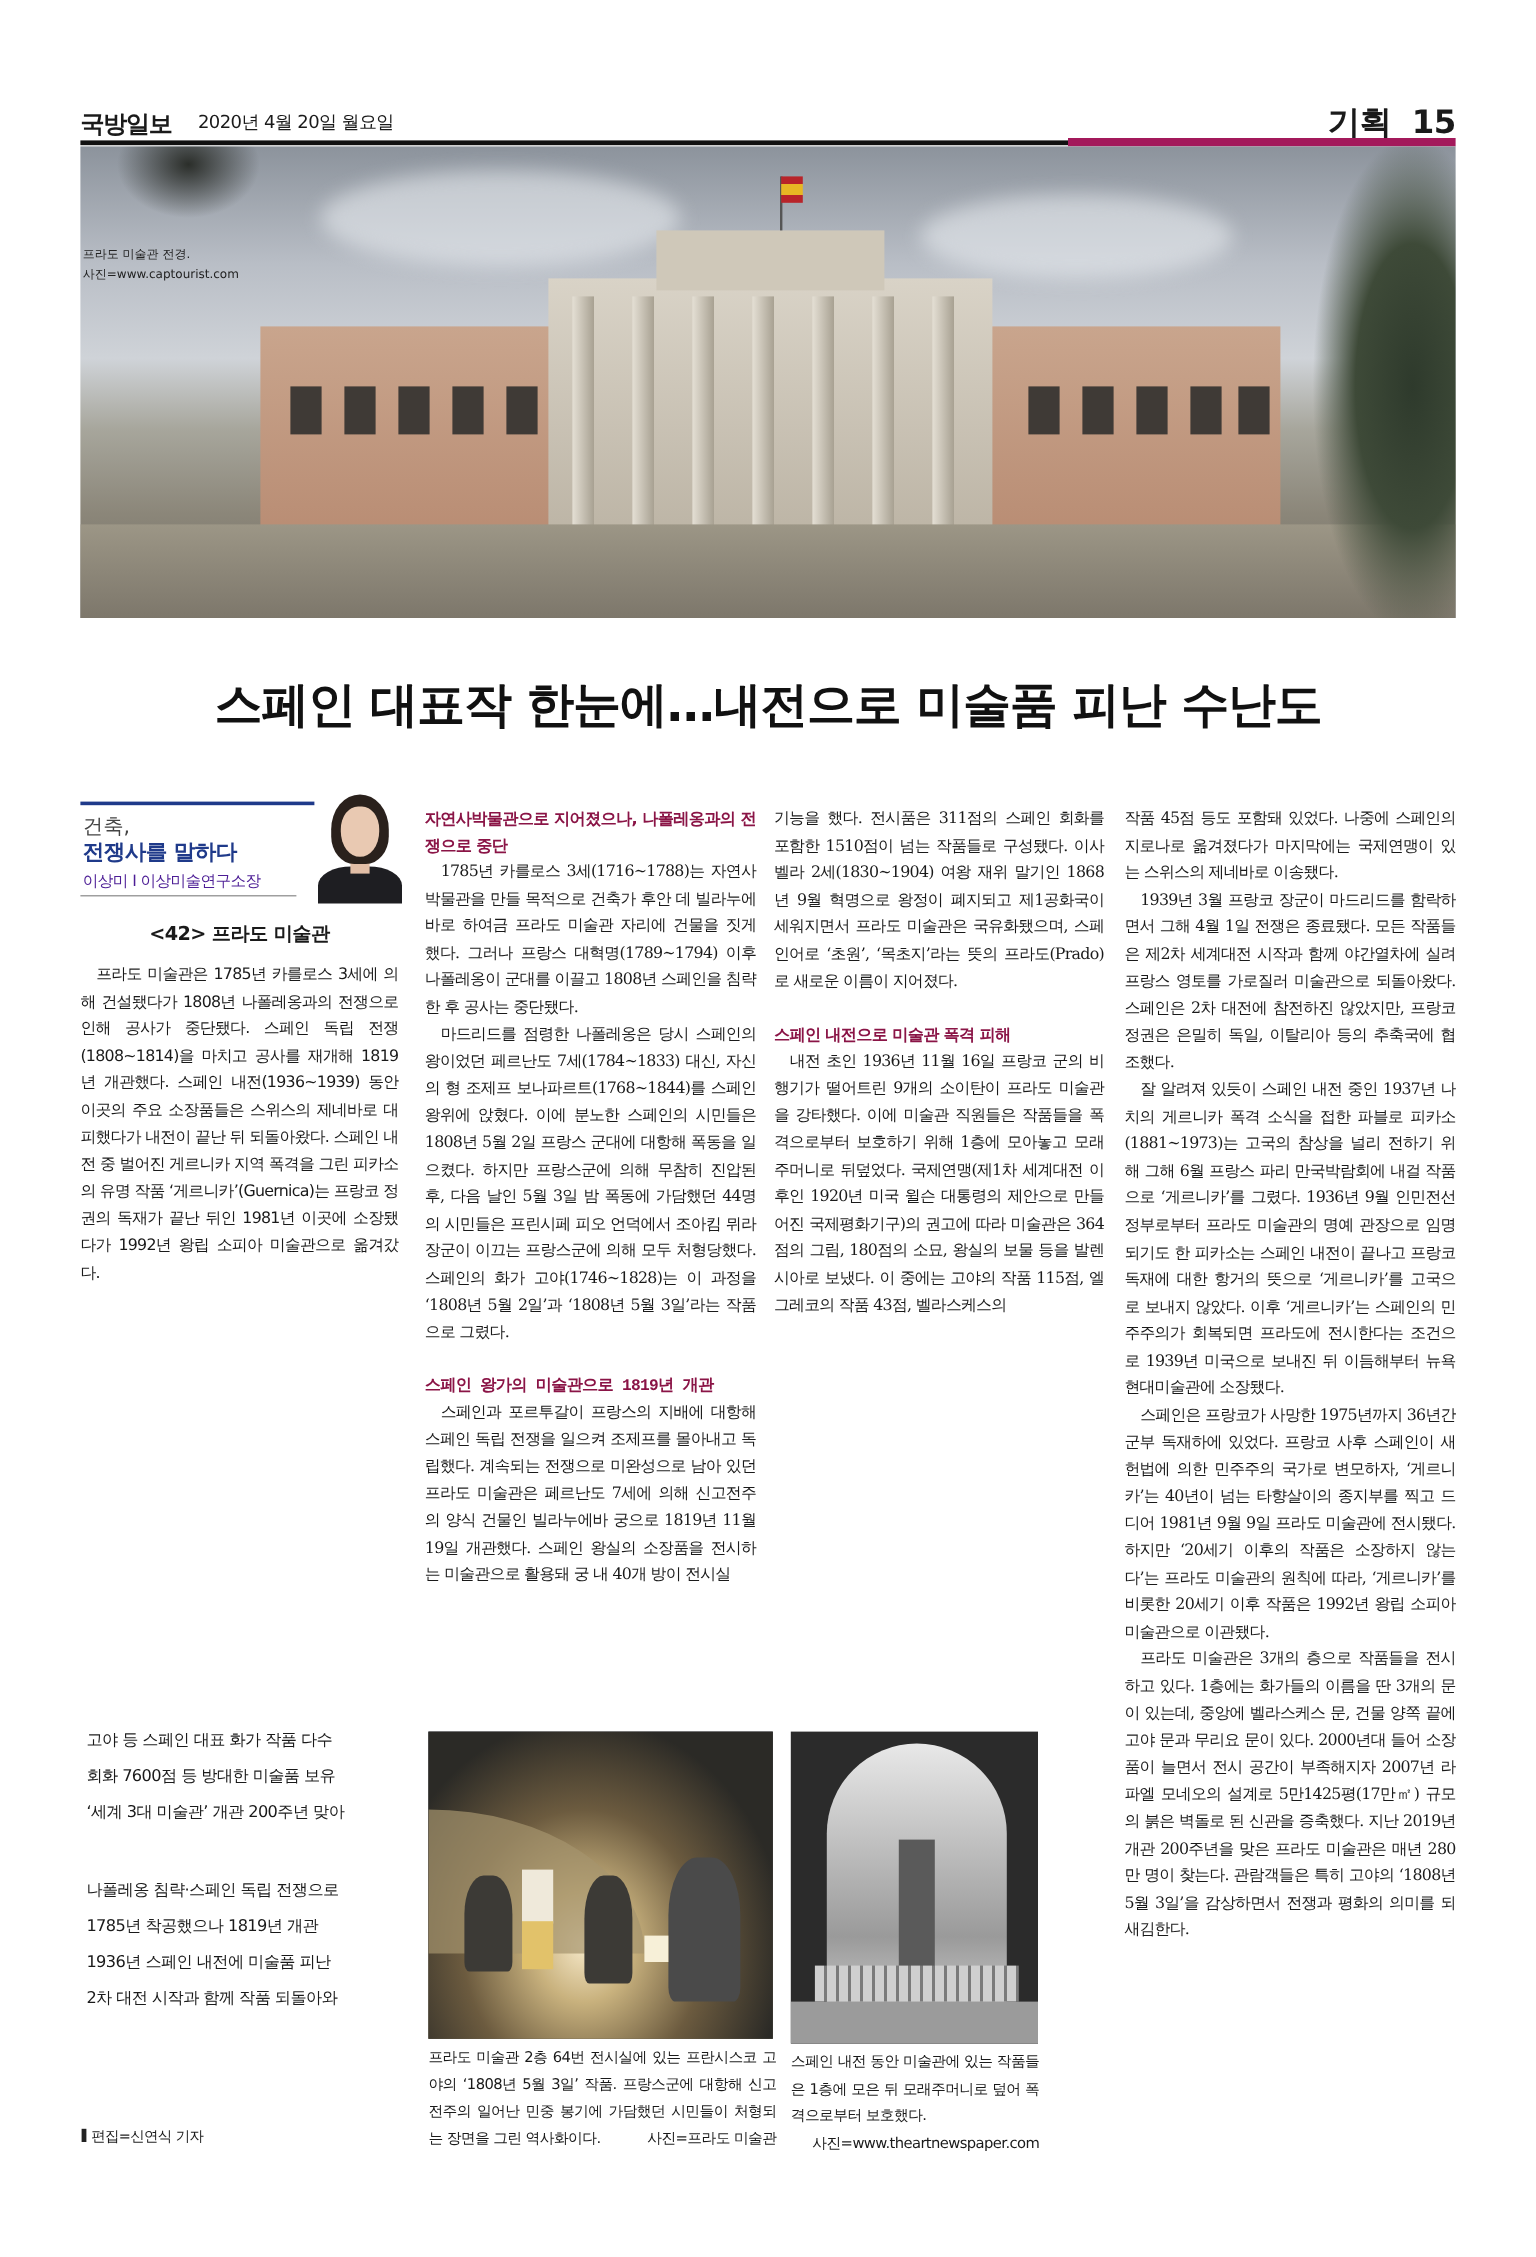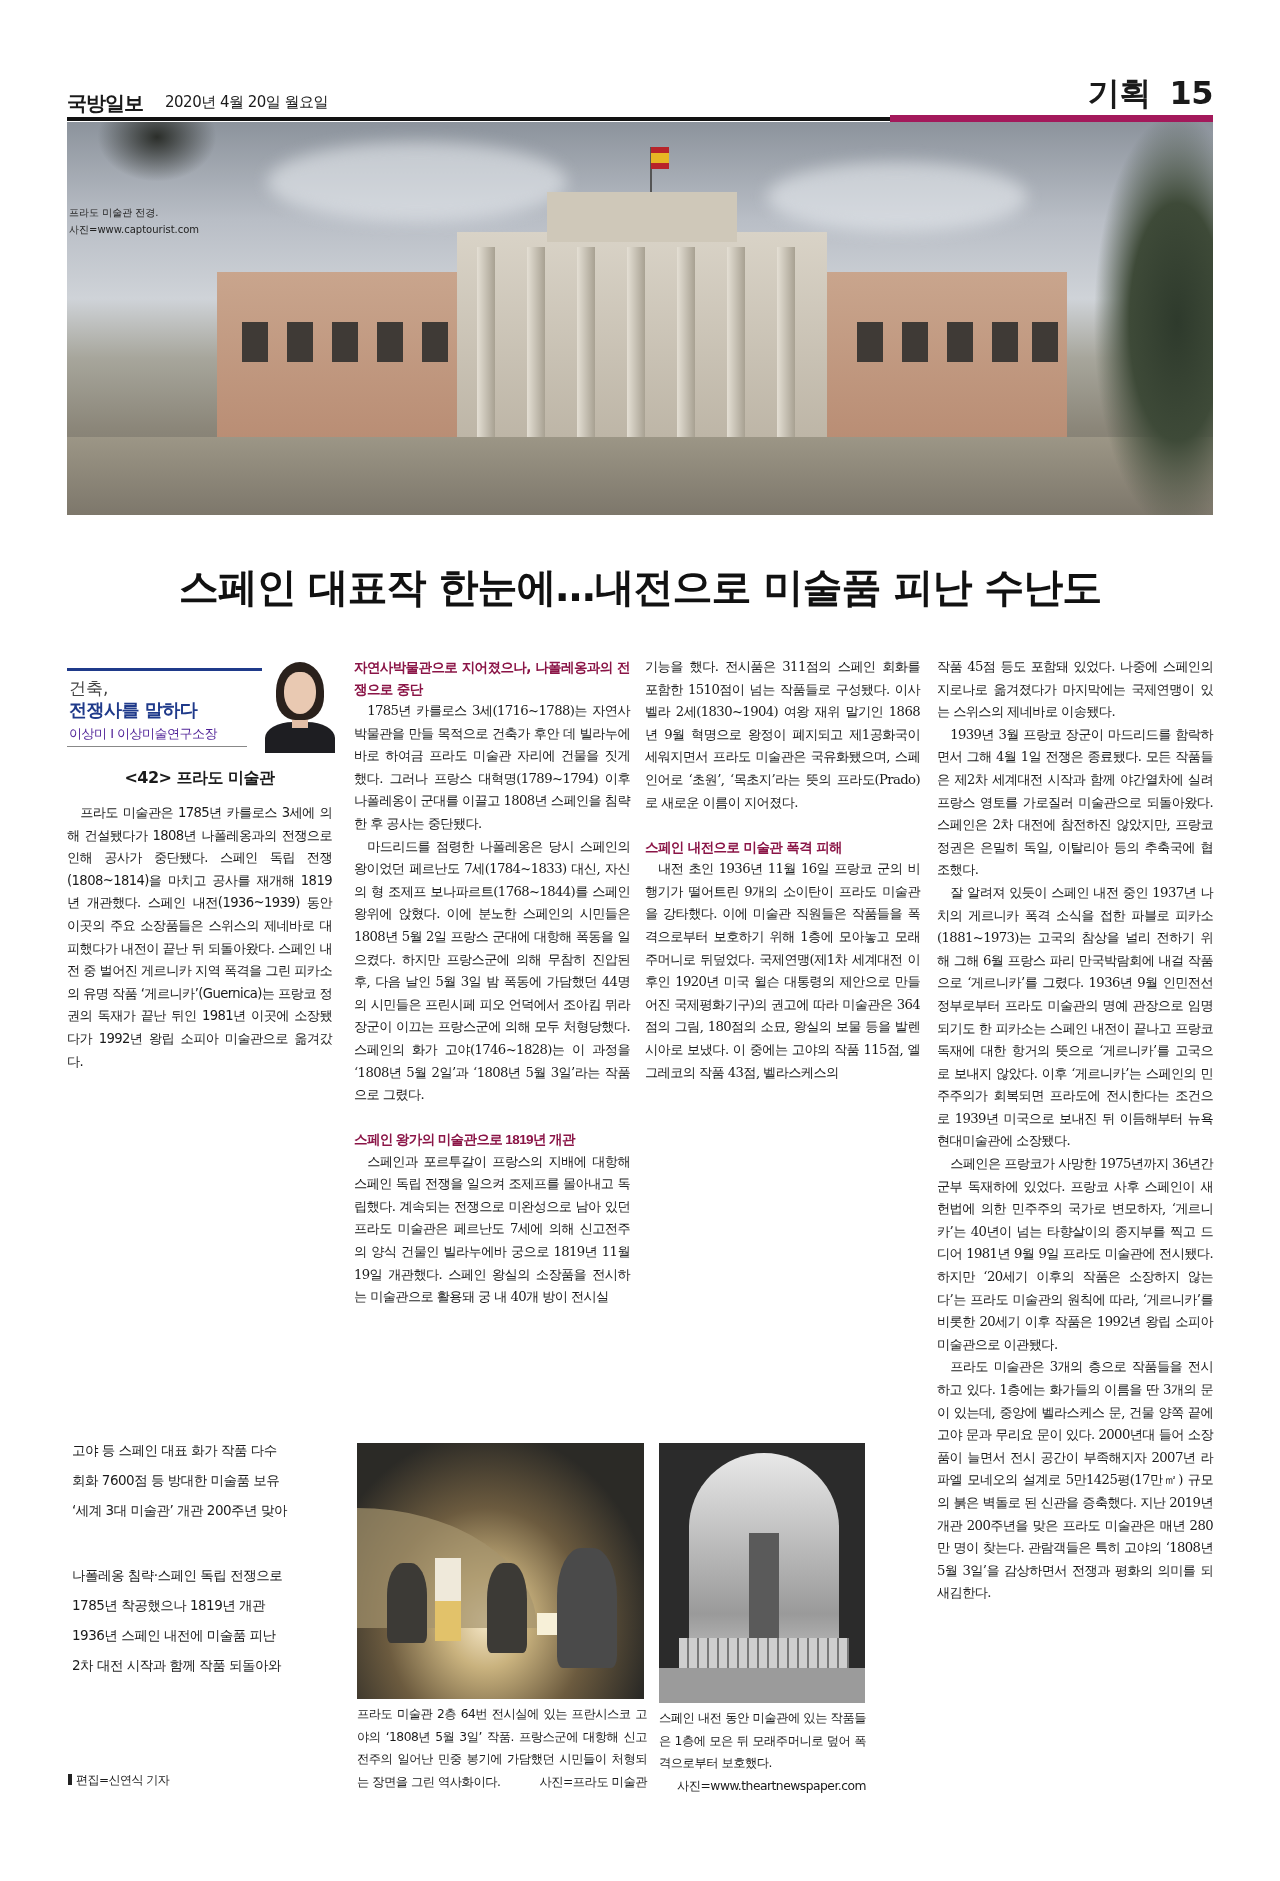--- a/index.html
+++ b/index.html
@@ -11,7 +11,7 @@
   .abs { position: absolute; }
   .masthead-name { left: 67px; top: 90px; font-size: 20px; font-weight: bold; letter-spacing: -1px; }
   .masthead-date { left: 165px; top: 93px; font-size: 15px; letter-spacing: -0.5px; }
-  .section-label { right: 67px; top: 72px; font-size: 32px; font-weight: bold; letter-spacing: -0.5px; }
+  .section-label { right: 67px; top: 84px; font-size: 27px; font-weight: bold; letter-spacing: -0.5px; }
   .rule-black { left: 67px; top: 117px; width: 824px; height: 4px; background: #111; }
   .rule-magenta { left: 890px; top: 115px; width: 323px; height: 7px; background: #a3195b; }
 

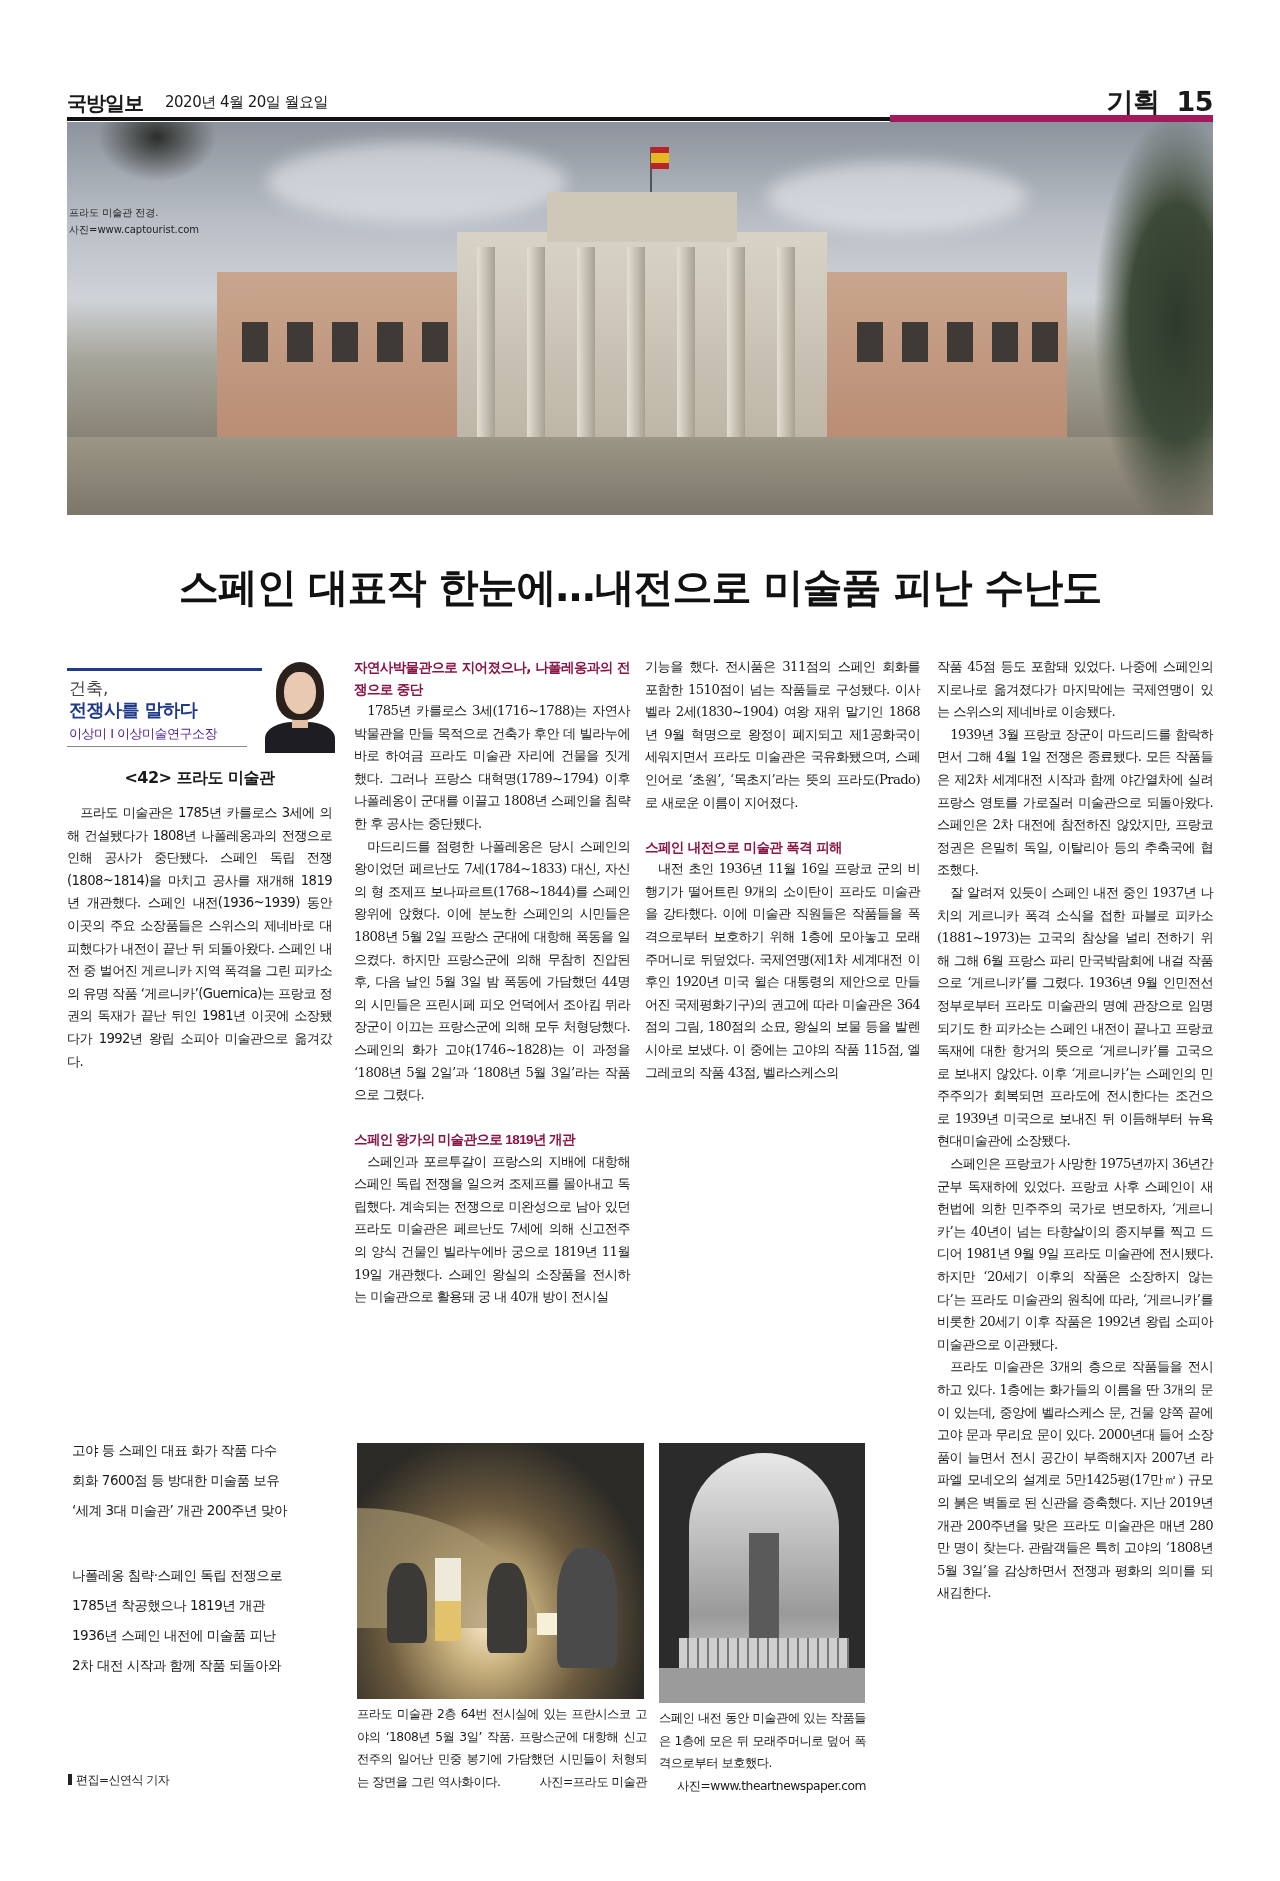--- a/index.html
+++ b/index.html
@@ -46,7 +46,7 @@
 
   .col { position: absolute; font-size: 13.2px; line-height: 22.6px; letter-spacing: -0.6px; text-align: justify; }
   .col p { text-indent: 1em; }
-  .serif { font-family: "DejaVu Serif", "Liberation Serif", serif; }
+  .serif { font-family: "DejaVu Serif", "Liberation Serif", serif; margin-top: 16px; }
   .subhead { color: #8a1446; font-weight: bold; font-size: 13.5px; line-height: 22px; letter-spacing: -0.6px; text-indent: 0 !important; margin-top: 22px; }
   .subhead.first { margin-top: 0; }
 

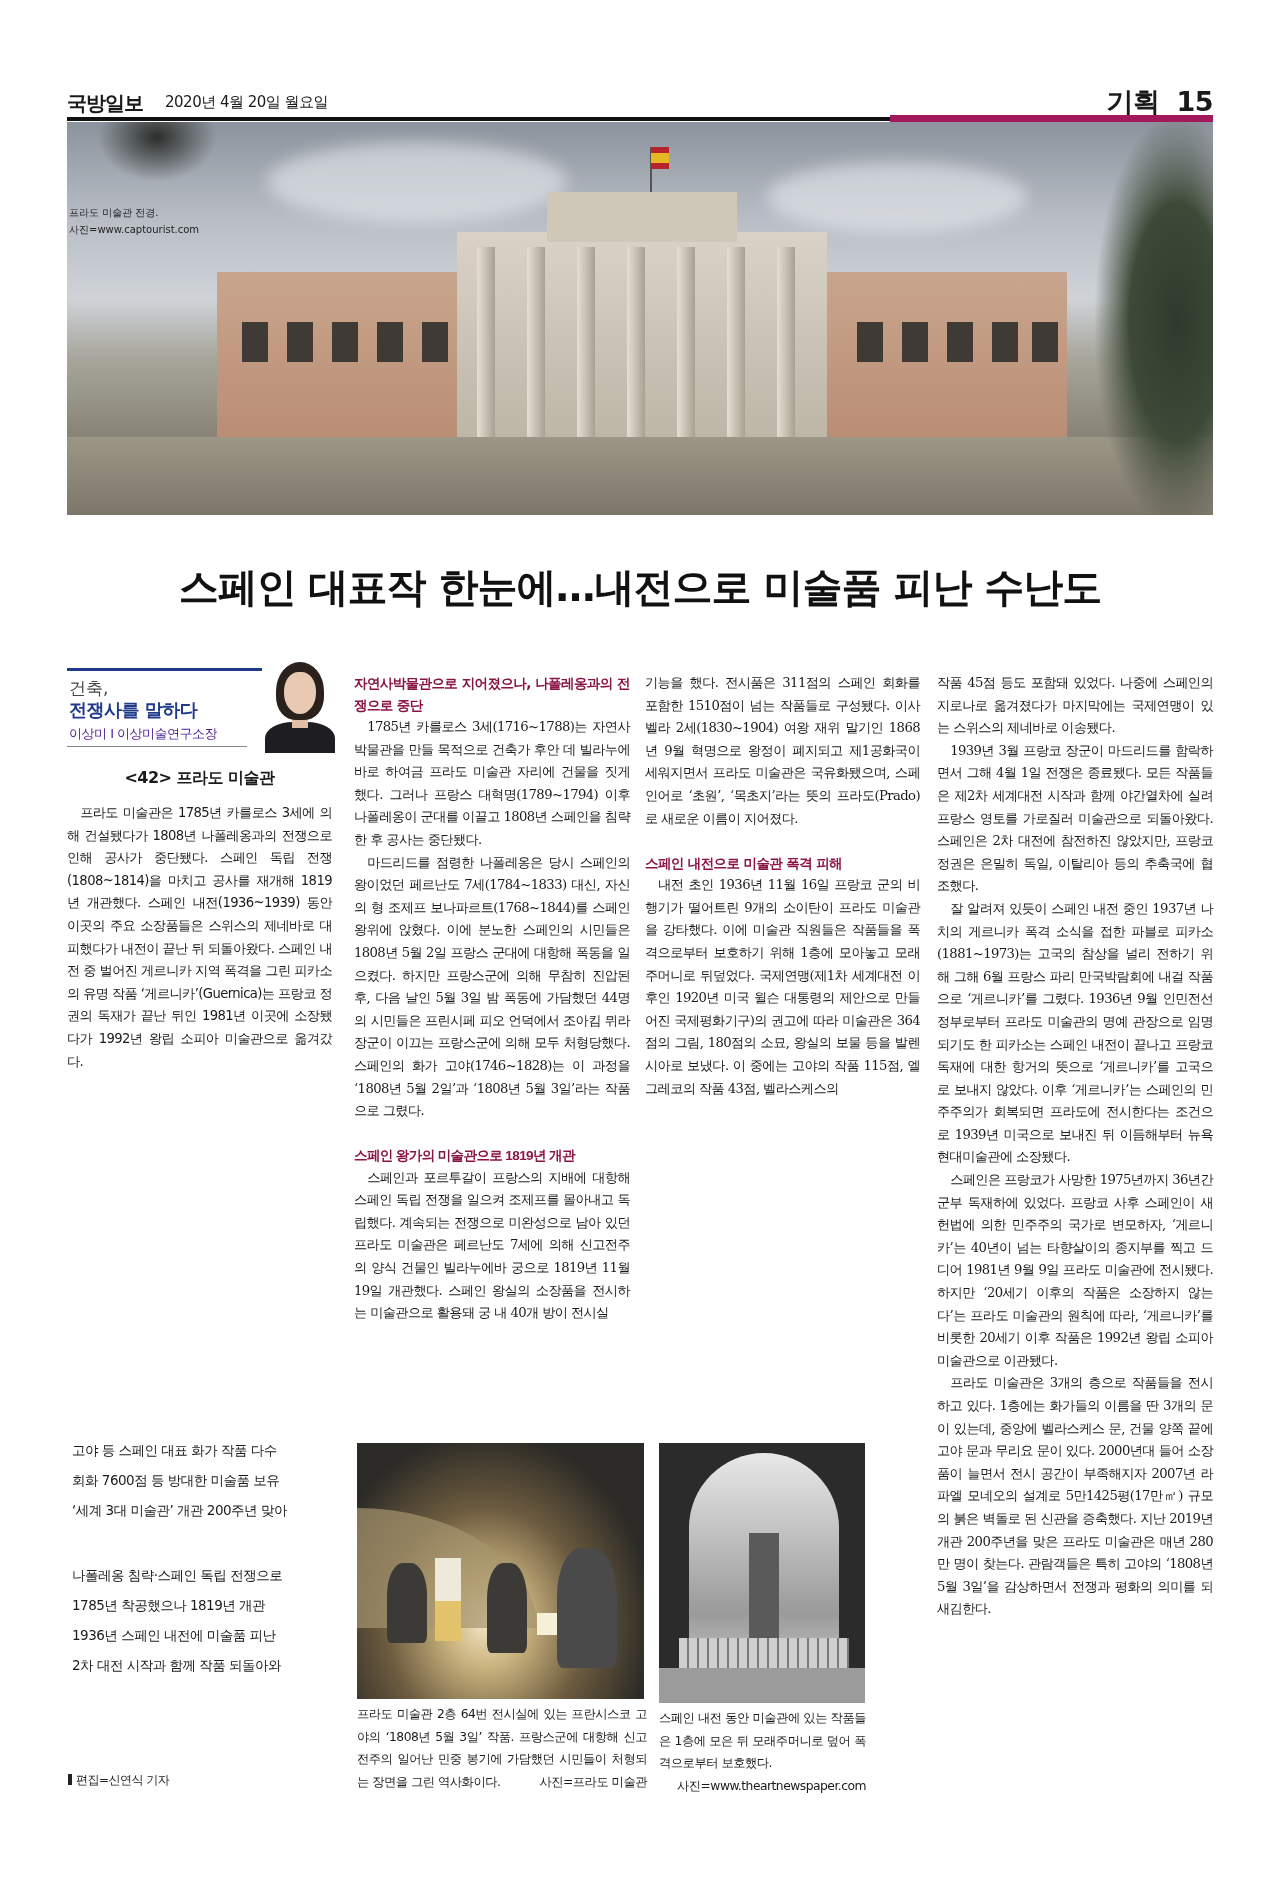--- a/index.html
+++ b/index.html
@@ -173,7 +173,7 @@
   <p class="subhead first" style="font-family:'DejaVu Sans',sans-serif">자연사박물관으로 지어졌으나, 나폴레옹과의 전쟁으로 중단</p>
   <p>1785년 카를로스 3세(1716~1788)는 자연사박물관을 만들 목적으로 건축가 후안 데 빌라누에바로 하여금 프라도 미술관 자리에 건물을 짓게 했다. 그러나 프랑스 대혁명(1789~1794) 이후 나폴레옹이 군대를 이끌고 1808년 스페인을 침략한 후 공사는 중단됐다.</p>
   <p>마드리드를 점령한 나폴레옹은 당시 스페인의 왕이었던 페르난도 7세(1784~1833) 대신, 자신의 형 조제프 보나파르트(1768~1844)를 스페인 왕위에 앉혔다. 이에 분노한 스페인의 시민들은 1808년 5월 2일 프랑스 군대에 대항해 폭동을 일으켰다. 하지만 프랑스군에 의해 무참히 진압된 후, 다음 날인 5월 3일 밤 폭동에 가담했던 44명의 시민들은 프린시페 피오 언덕에서 조아킴 뮈라 장군이 이끄는 프랑스군에 의해 모두 처형당했다. 스페인의 화가 고야(1746~1828)는 이 과정을 ‘1808년 5월 2일’과 ‘1808년 5월 3일’라는 작품으로 그렸다.</p>
-  <p class="subhead" style="font-family:Liberation Sans, sans-serif">스페인 왕가의 미술관으로 1819년 개관</p>
+  <p class="subhead" style="font-family:Liberation Mono, monospace">스페인 왕가의 미술관으로 1819년 개관</p>
   <p>스페인과 포르투갈이 프랑스의 지배에 대항해 스페인 독립 전쟁을 일으켜 조제프를 몰아내고 독립했다. 계속되는 전쟁으로 미완성으로 남아 있던 프라도 미술관은 페르난도 7세에 의해 신고전주의 양식 건물인 빌라누에바 궁으로 1819년 11월 19일 개관했다. 스페인 왕실의 소장품을 전시하는 미술관으로 활용돼 궁 내 40개 방이 전시실</p>
 </div>
 

